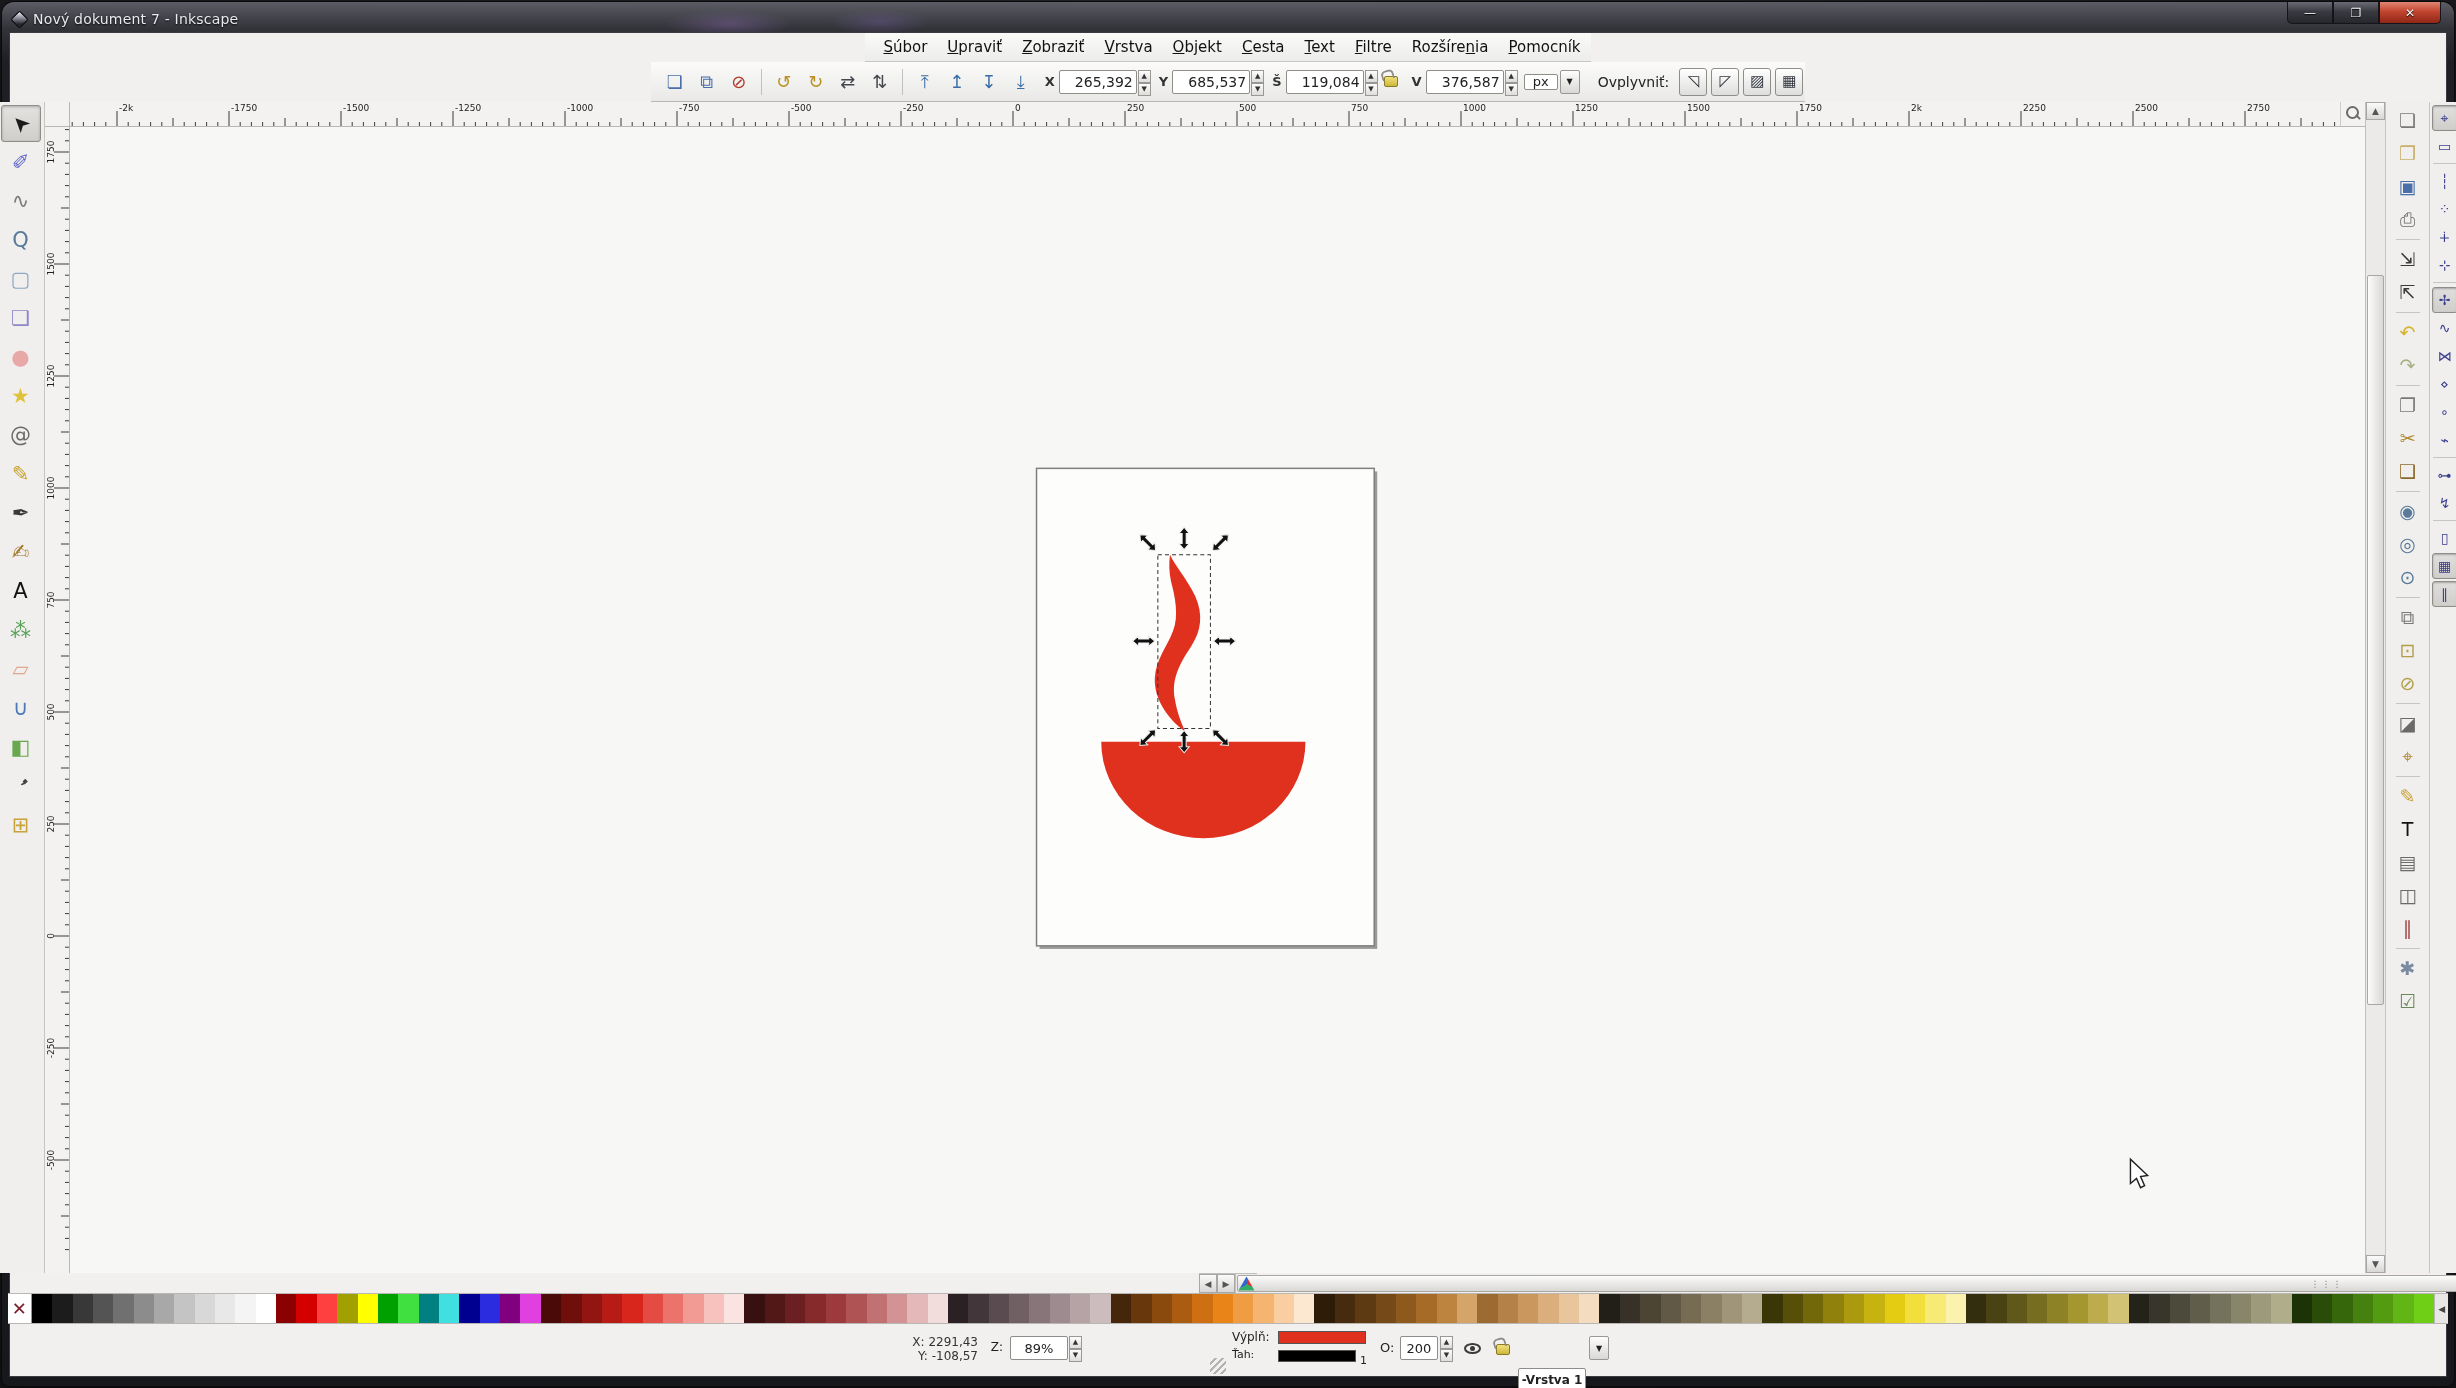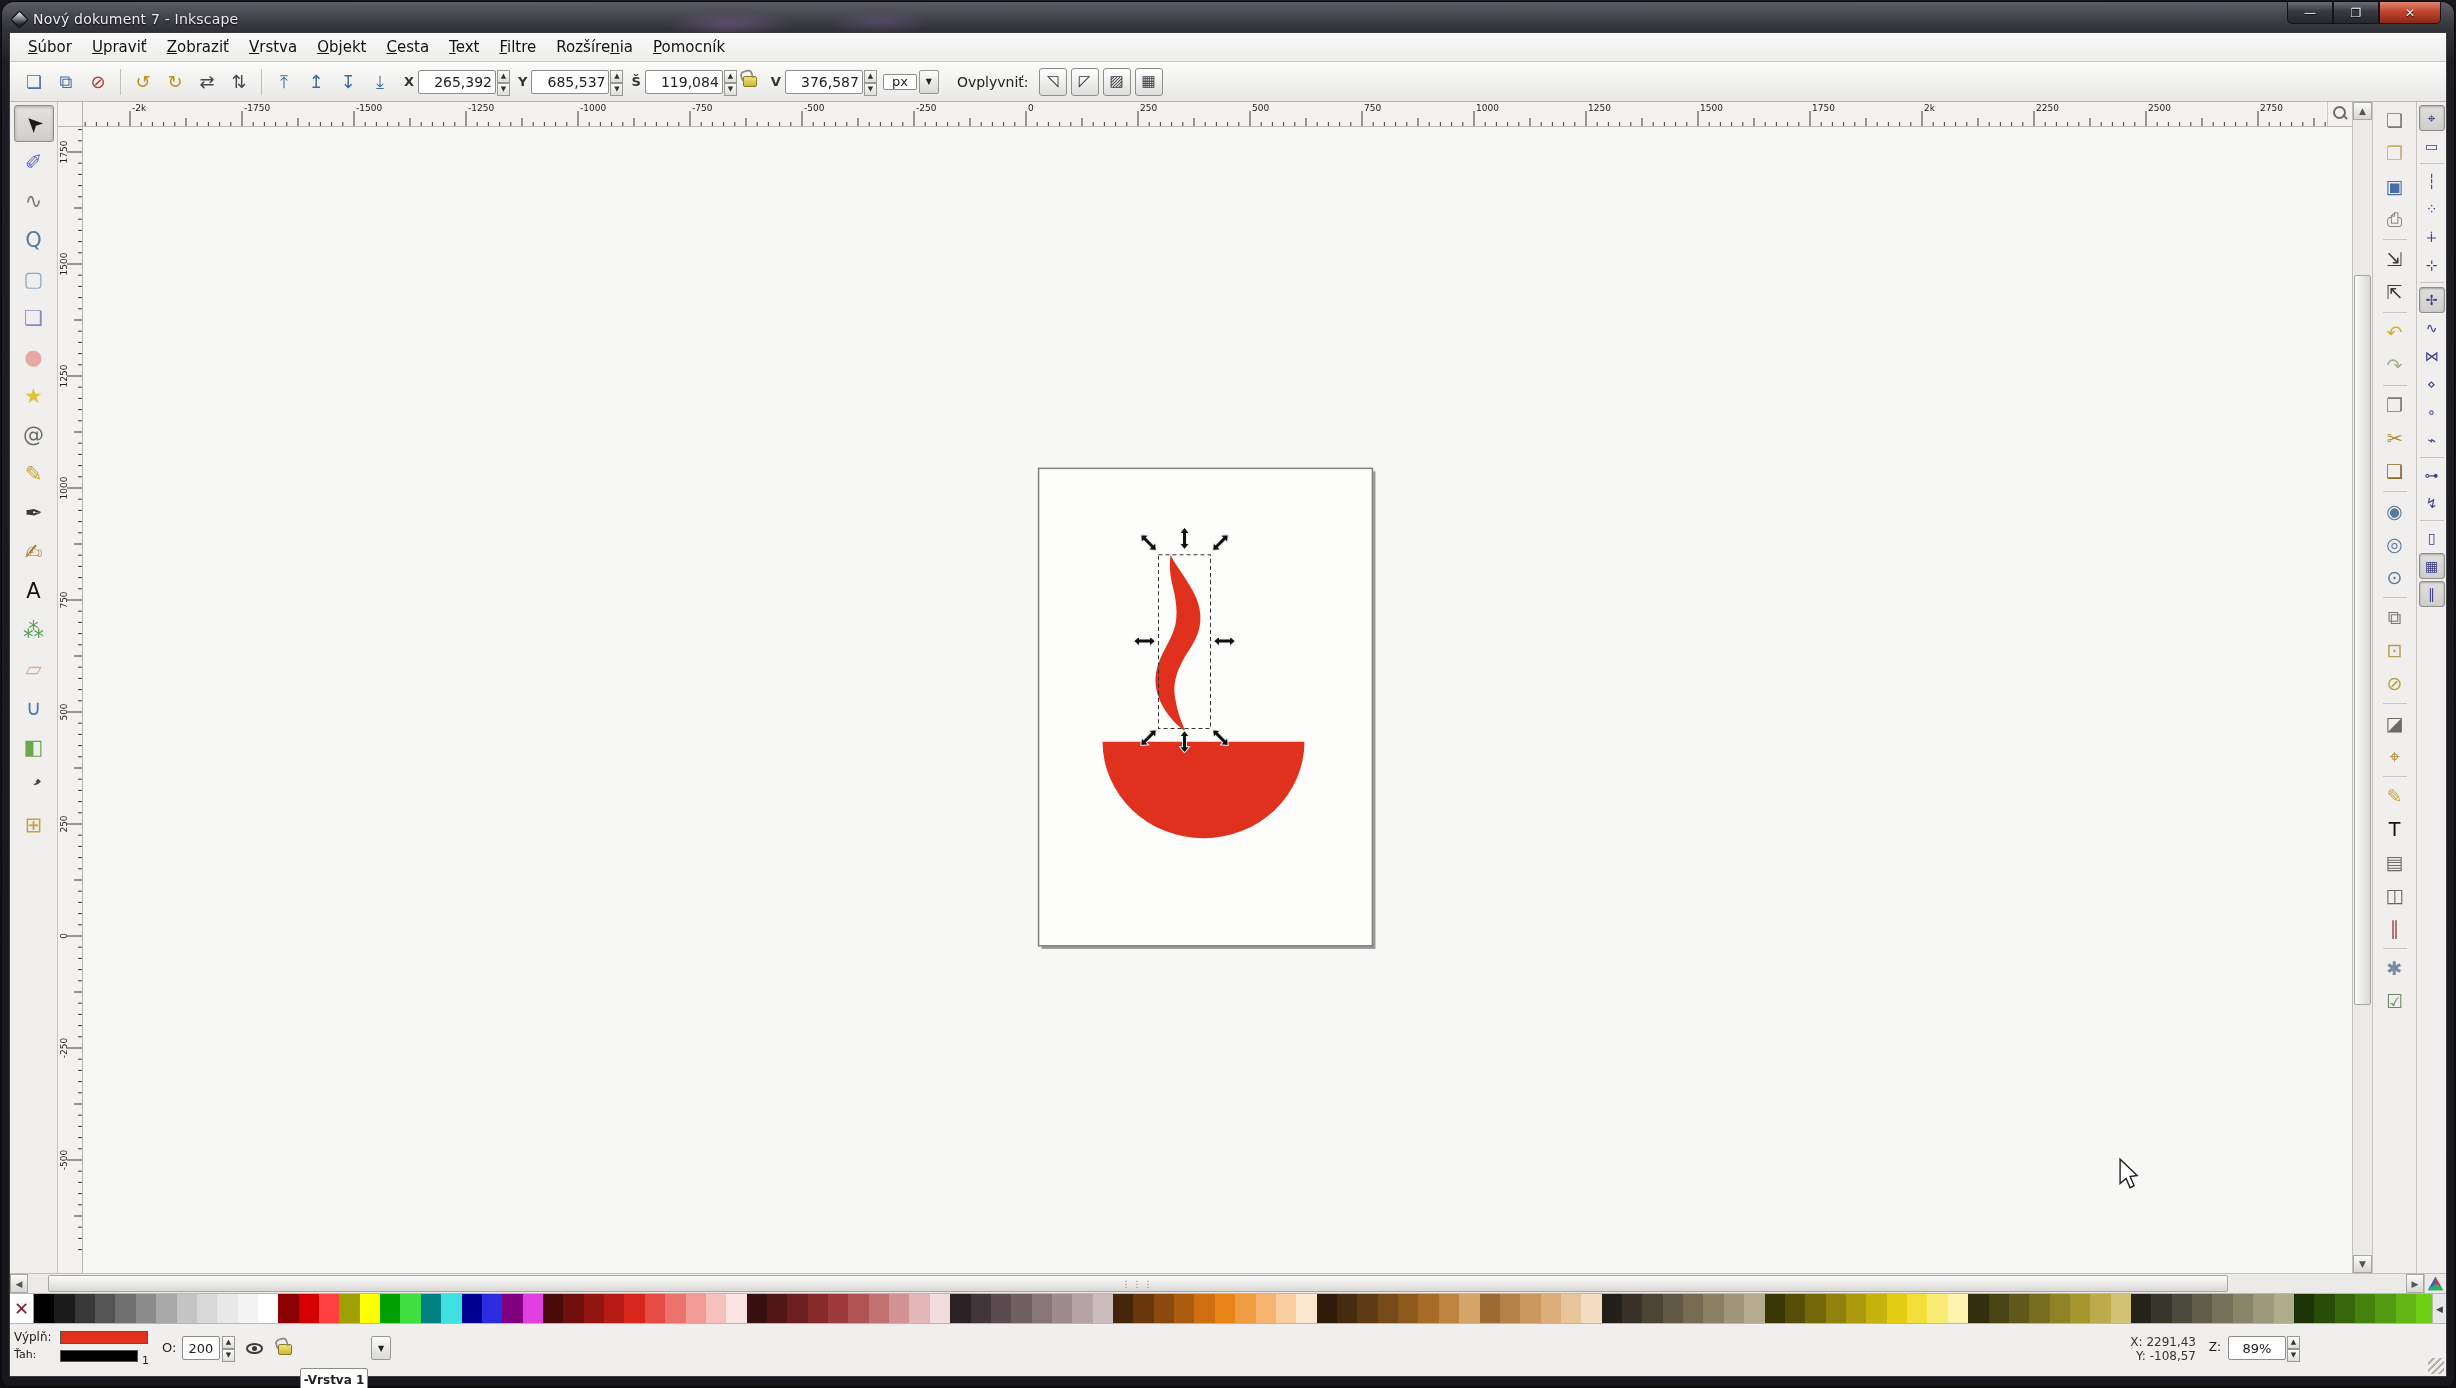--- a/index.html
+++ b/index.html
@@ -27,7 +27,7 @@
     background:linear-gradient(#e08573,#c1452f 45%,#8f2717); font-weight:bold; }
 
   .win-body { height:calc(100% - 26px); background:#f1f0ee; border:1px solid #3a3b40;
-    display:flex; flex-direction:column; position:relative; }
+    display:flex; flex-direction:column; position:relative;align-items:center; }
 
   
   .menubar { height:29px; background:linear-gradient(#fafaf8,#ececea); border-bottom:1px solid #c9c7c3;

